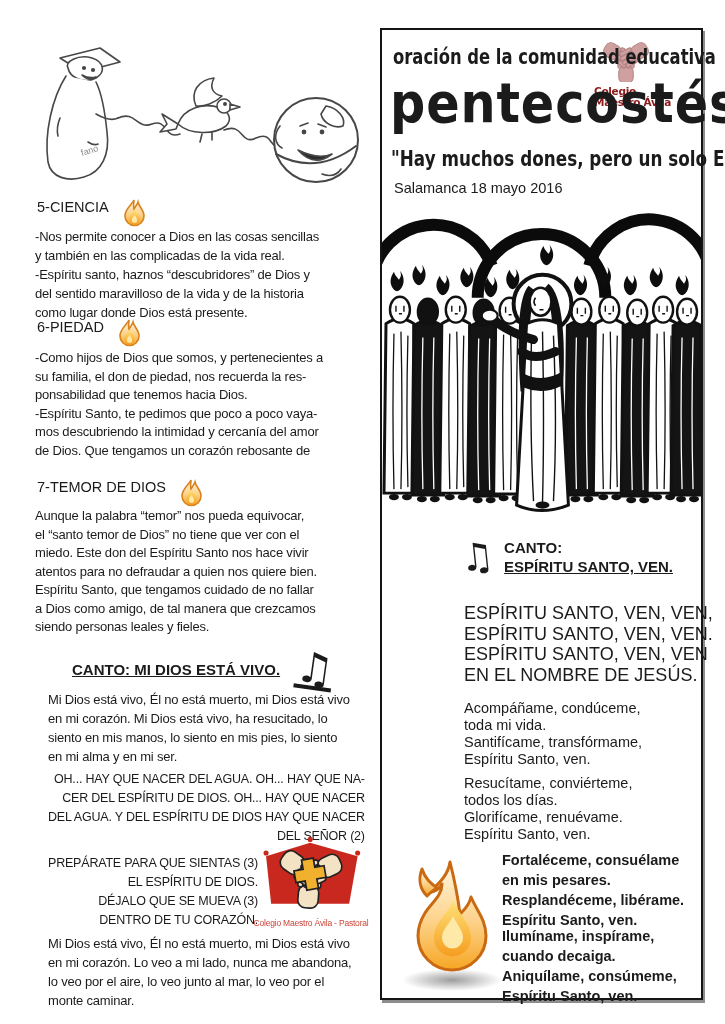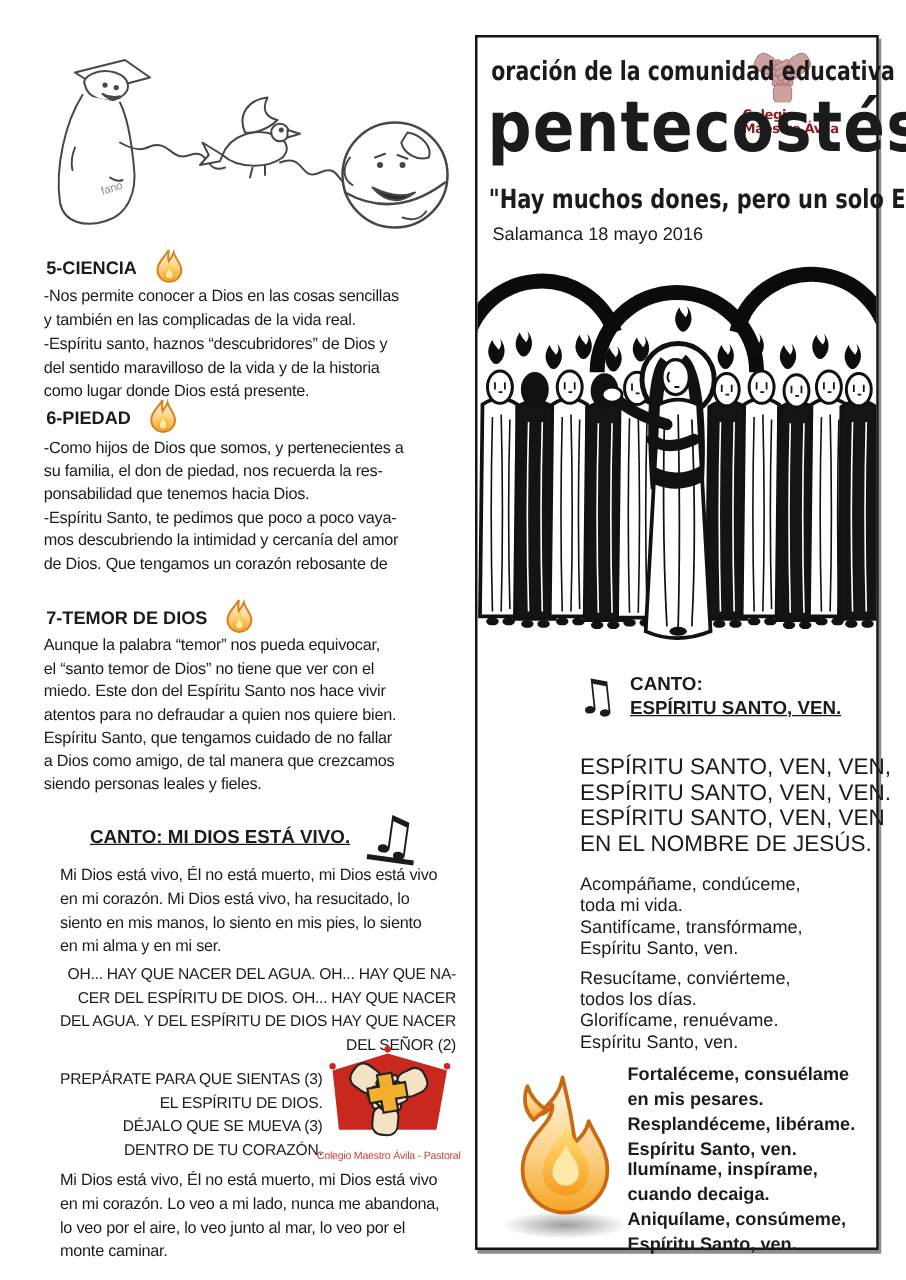--- a/index.html
+++ b/index.html
@@ -7,7 +7,7 @@
        font-family:"Liberation Sans",sans-serif;color:#1b1b1b;}
   .abs{position:absolute;}
   
-  .sec-head{display:flex;align-items:center;gap:12px;font-weight:bold;font-size:14.5px;}
+  .sec-head{display:flex;gap:12px;font-weight:normal;font-size:14.5px;}
   .lines{font-size:13px;line-height:19px;letter-spacing:-0.2px;white-space:nowrap;}
   .lines.caps{font-size:12.5px;text-align:right;}
   .lines.tight{line-height:18.5px;}

